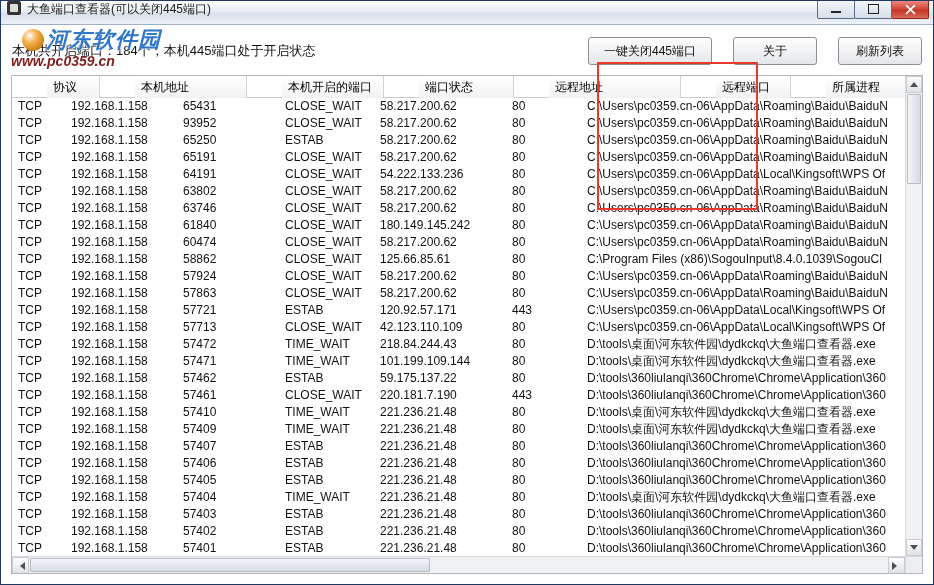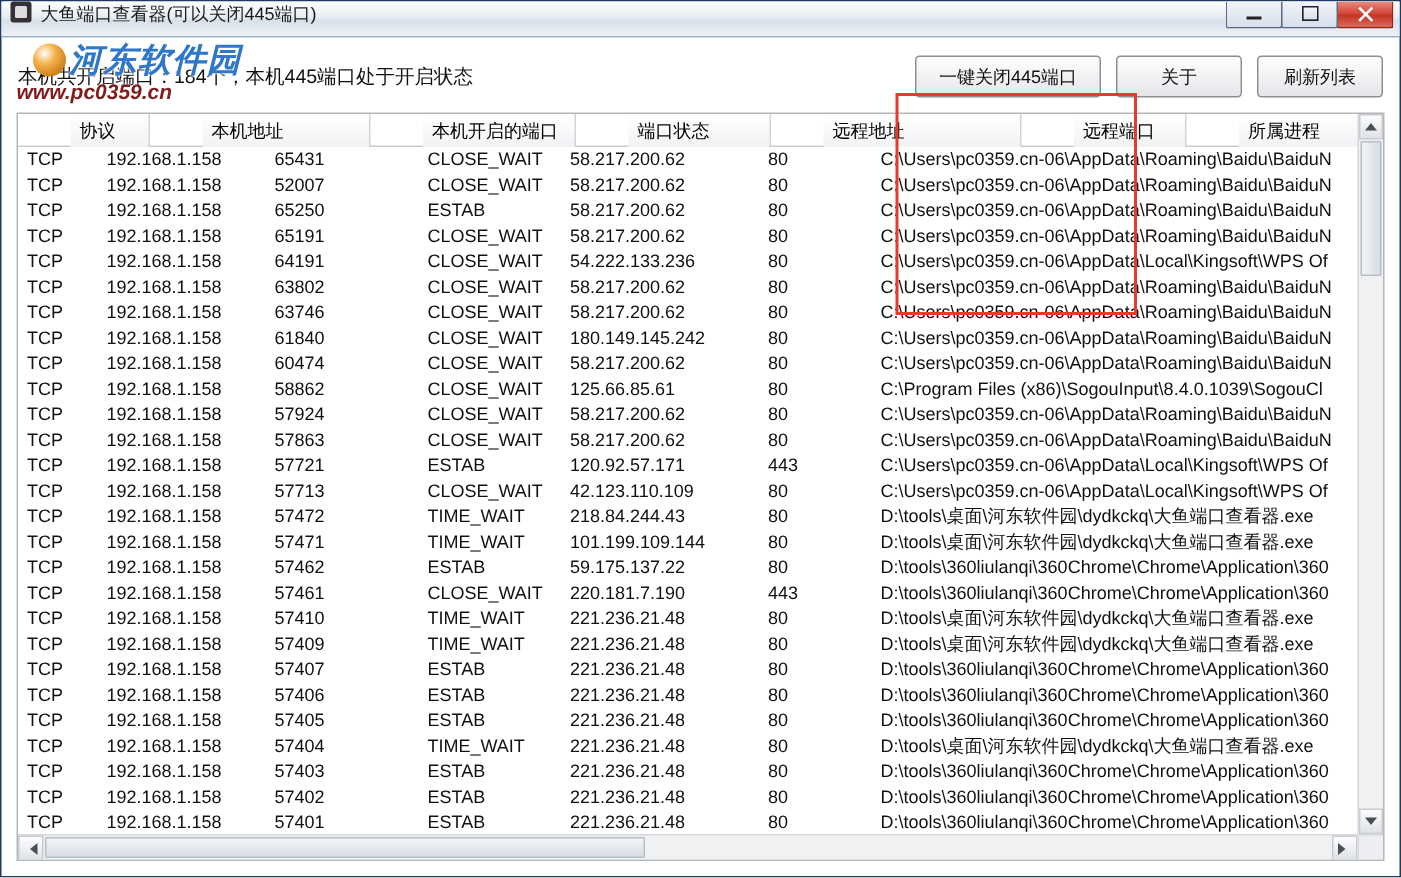--- a/index.html
+++ b/index.html
@@ -24,7 +24,7 @@
 
   .toprow { height: 40px; display:flex; align-items:center; justify-content:space-between; padding: 0 4px; }
   .status-text { font-size: 13px; color:#111; }
-  .btn-group { display:flex; gap:10px;align-items:center; }
+  .btn-group { display:flex; gap:21px;align-items:center; }
   .std-btn { height:28px; min-width:84px; padding:0 14px; border:1px solid #8a8f95; background:linear-gradient(to bottom,#fefefe,#e4e6e9); border-radius:3px; color:#111; font-size:12px; display:flex; align-items:center; justify-content:center;}
   .std-btn.wide{min-width:124px;}
   

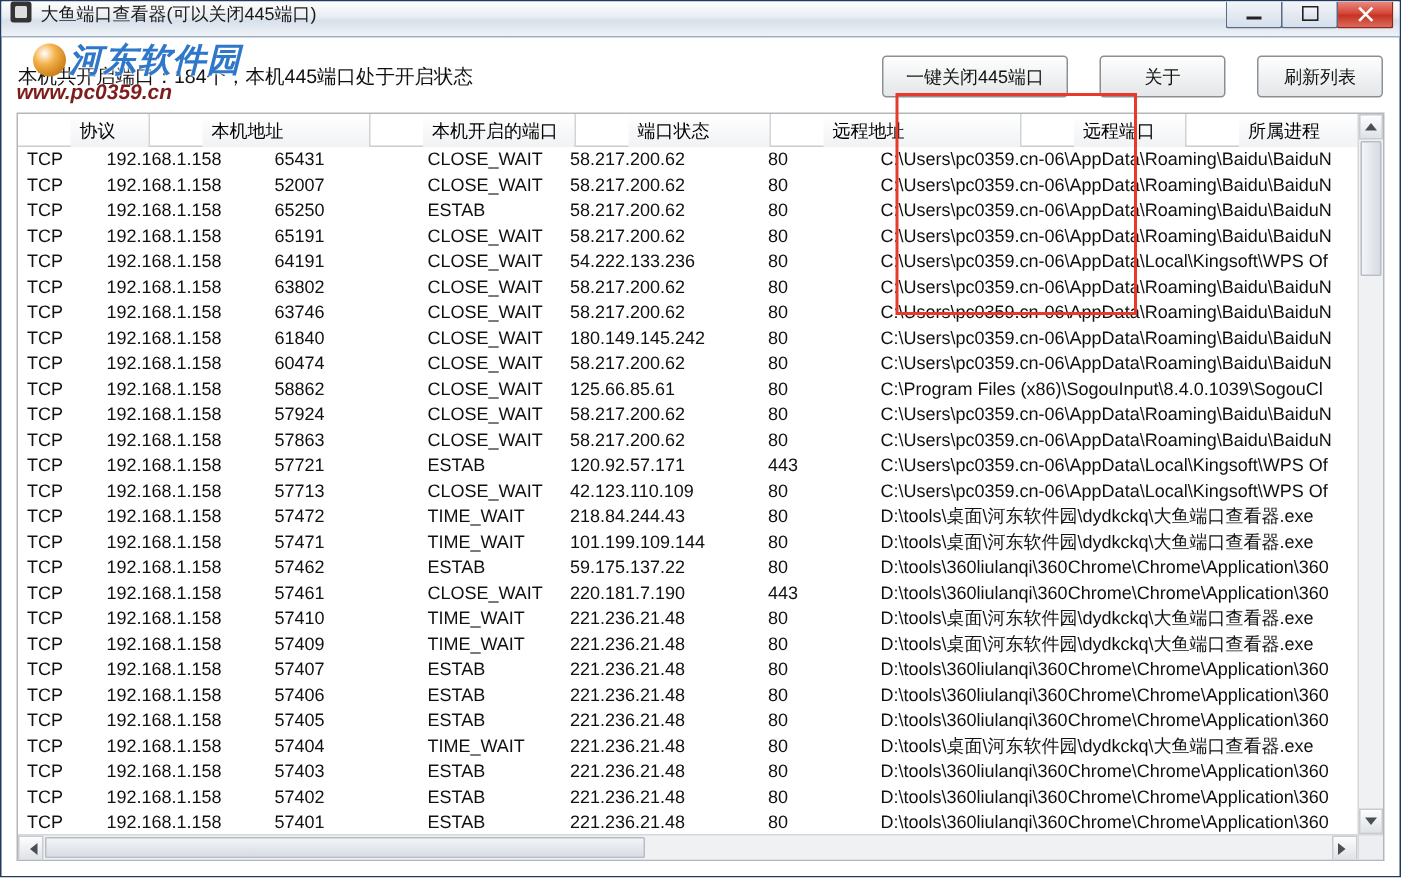--- a/index.html
+++ b/index.html
@@ -109,7 +109,7 @@
         </div>
         <div class="tbody-scroll" id="tbody">
             <div class="trow"><span class="td col-proto">TCP</span><span class="td col-local">192.168.1.158</span><span class="td col-lport">65431</span><span class="td col-state">CLOSE_WAIT</span><span class="td col-raddr">58.217.200.62</span><span class="td col-rport">80</span><span class="td col-proc">C:\Users\pc0359.cn-06\AppData\Roaming\Baidu\BaiduN</span></div>
-            <div class="trow"><span class="td col-proto">TCP</span><span class="td col-local">192.168.1.158</span><span class="td col-lport">52007</span><span class="td col-state">CLOSE_WAIT</span><span class="td col-raddr">58.217.200.62</span><span class="td col-rport">80</span><span class="td col-proc">C:\Users\pc0359.cn-06\AppData\Roaming\Baidu\BaiduN</span></div>
+            <div class="trow"><span class="td col-proto">TCP</span><span class="td col-local">192.168.1.158</span><span class="td col-lport">93952</span><span class="td col-state">CLOSE_WAIT</span><span class="td col-raddr">58.217.200.62</span><span class="td col-rport">80</span><span class="td col-proc">C:\Users\pc0359.cn-06\AppData\Roaming\Baidu\BaiduN</span></div>
             <div class="trow"><span class="td col-proto">TCP</span><span class="td col-local">192.168.1.158</span><span class="td col-lport">65250</span><span class="td col-state">ESTAB</span><span class="td col-raddr">58.217.200.62</span><span class="td col-rport">80</span><span class="td col-proc">C:\Users\pc0359.cn-06\AppData\Roaming\Baidu\BaiduN</span></div>
             <div class="trow"><span class="td col-proto">TCP</span><span class="td col-local">192.168.1.158</span><span class="td col-lport">65191</span><span class="td col-state">CLOSE_WAIT</span><span class="td col-raddr">58.217.200.62</span><span class="td col-rport">80</span><span class="td col-proc">C:\Users\pc0359.cn-06\AppData\Roaming\Baidu\BaiduN</span></div>
             <div class="trow"><span class="td col-proto">TCP</span><span class="td col-local">192.168.1.158</span><span class="td col-lport">64191</span><span class="td col-state">CLOSE_WAIT</span><span class="td col-raddr">54.222.133.236</span><span class="td col-rport">80</span><span class="td col-proc">C:\Users\pc0359.cn-06\AppData\Local\Kingsoft\WPS Of</span></div>

